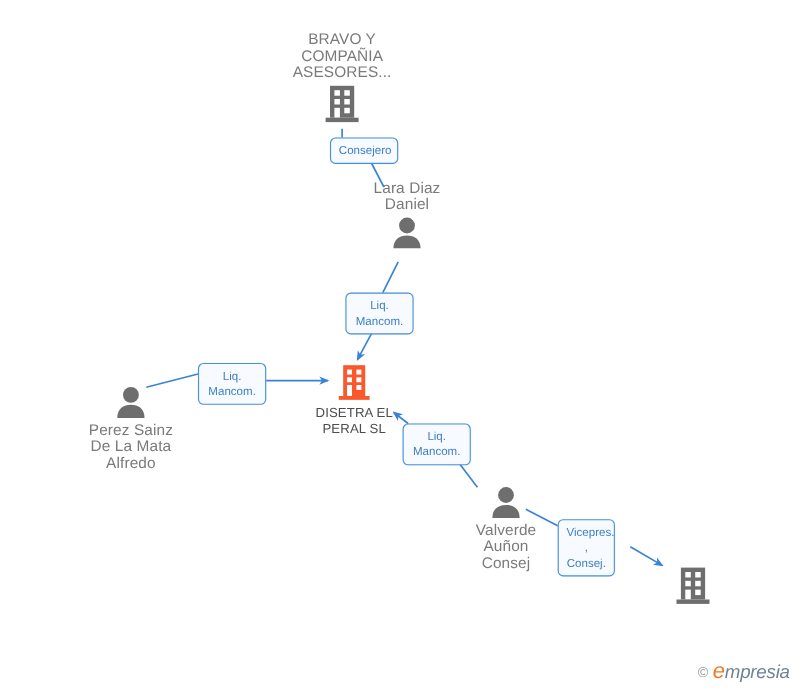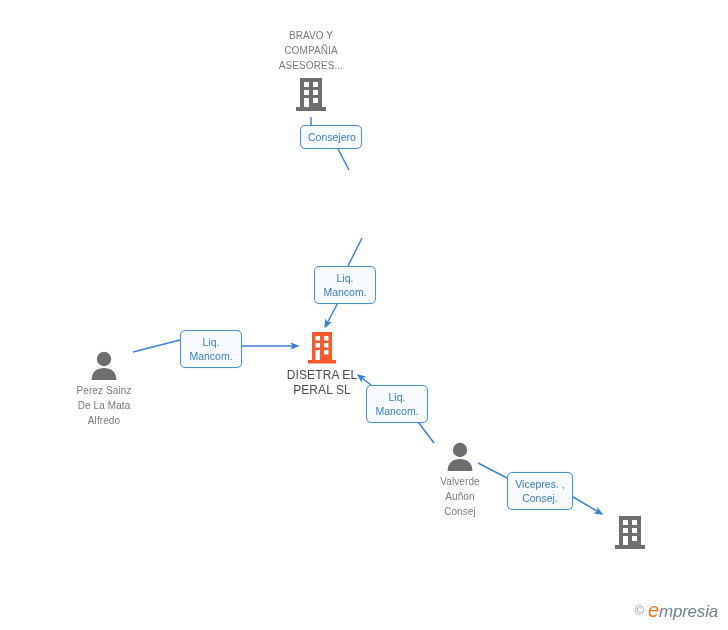--- a/index.html
+++ b/index.html
@@ -41,7 +41,7 @@
   }
   .node .label {
     display: block;
-    font-size: 10px;
+    font-size: 14px;
     line-height: 15px;
     color: #7a7a7a;
     letter-spacing: 0.1px;

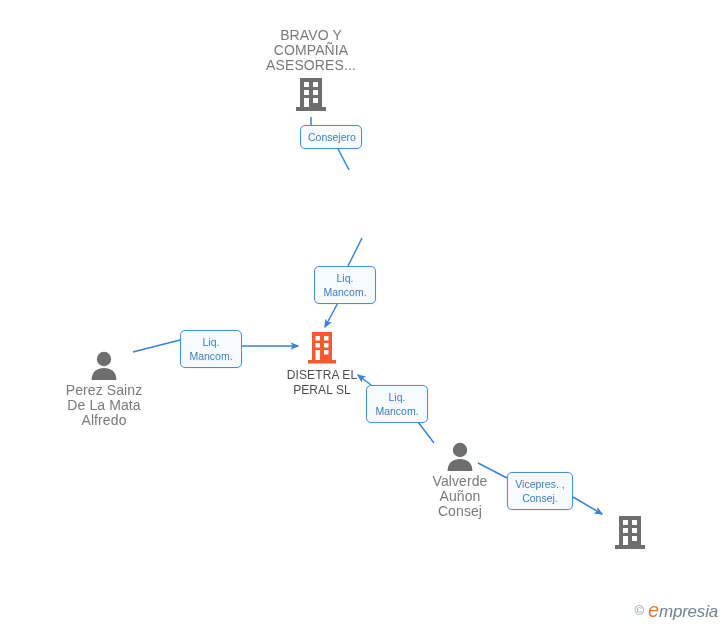--- a/index.html
+++ b/index.html
@@ -154,6 +154,16 @@
     </span>
   </div>
 
+  <div class="node person" style="left:370px; top:163px;">
+    <span class="label above">Lara Diaz
+Daniel</span>
+    <span class="glyph">
+      <svg width="28" height="30" viewBox="0 0 28 30">
+        <circle cx="14" cy="9" r="7.2" fill="#6e6e6e"></circle>
+        <path d="M 1.6 30 C 1.6 21.5 7.2 18 14 18 C 20.8 18 26.4 21.5 26.4 30 Z" fill="#6e6e6e"></path>
+      </svg>
+    </span>
+  </div>
 
   <div class="node person" style="left:104px; top:350px;">
     <span class="glyph">

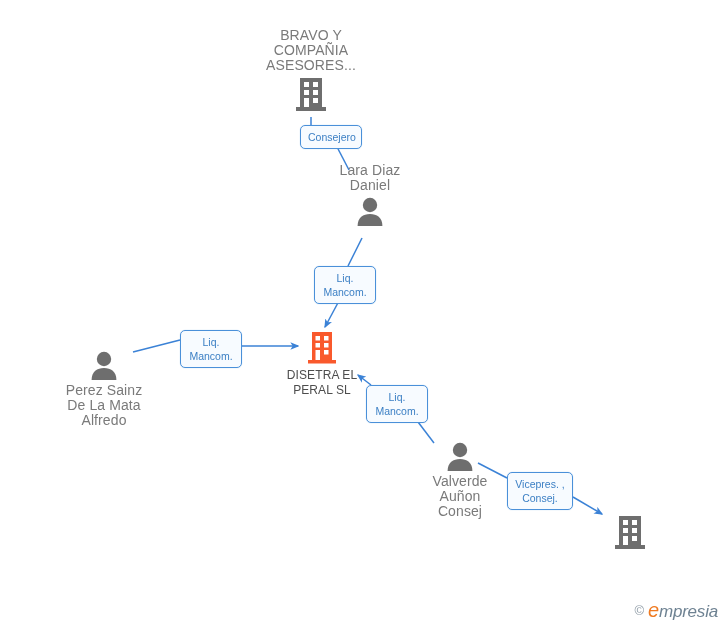--- a/index.html
+++ b/index.html
@@ -165,7 +165,7 @@
     </span>
   </div>
 
-  <div class="node person" style="left:104px; top:350px;">
+  <div class="node person" style="left:119px; top:350px;">
     <span class="glyph">
       <svg width="28" height="30" viewBox="0 0 28 30">
         <circle cx="14" cy="9" r="7.2" fill="#6e6e6e"></circle>

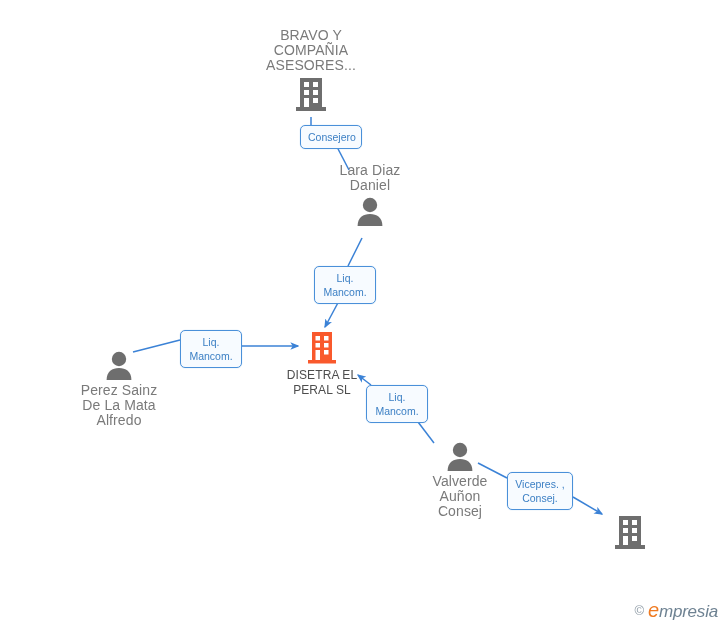--- a/index.html
+++ b/index.html
@@ -232,7 +232,7 @@
   <div class="badge" style="left:366px; top:385px; width:62px;">Liq.
 Mancom.</div>
 
-  <div class="badge" style="left:507px; top:472px; width:66px;">Vicepres. ,
+  <div class="badge" style="left:507px; top:472px; width:52px;">Vicepres. ,
 Consej.</div>
 
   <div id="watermark">

